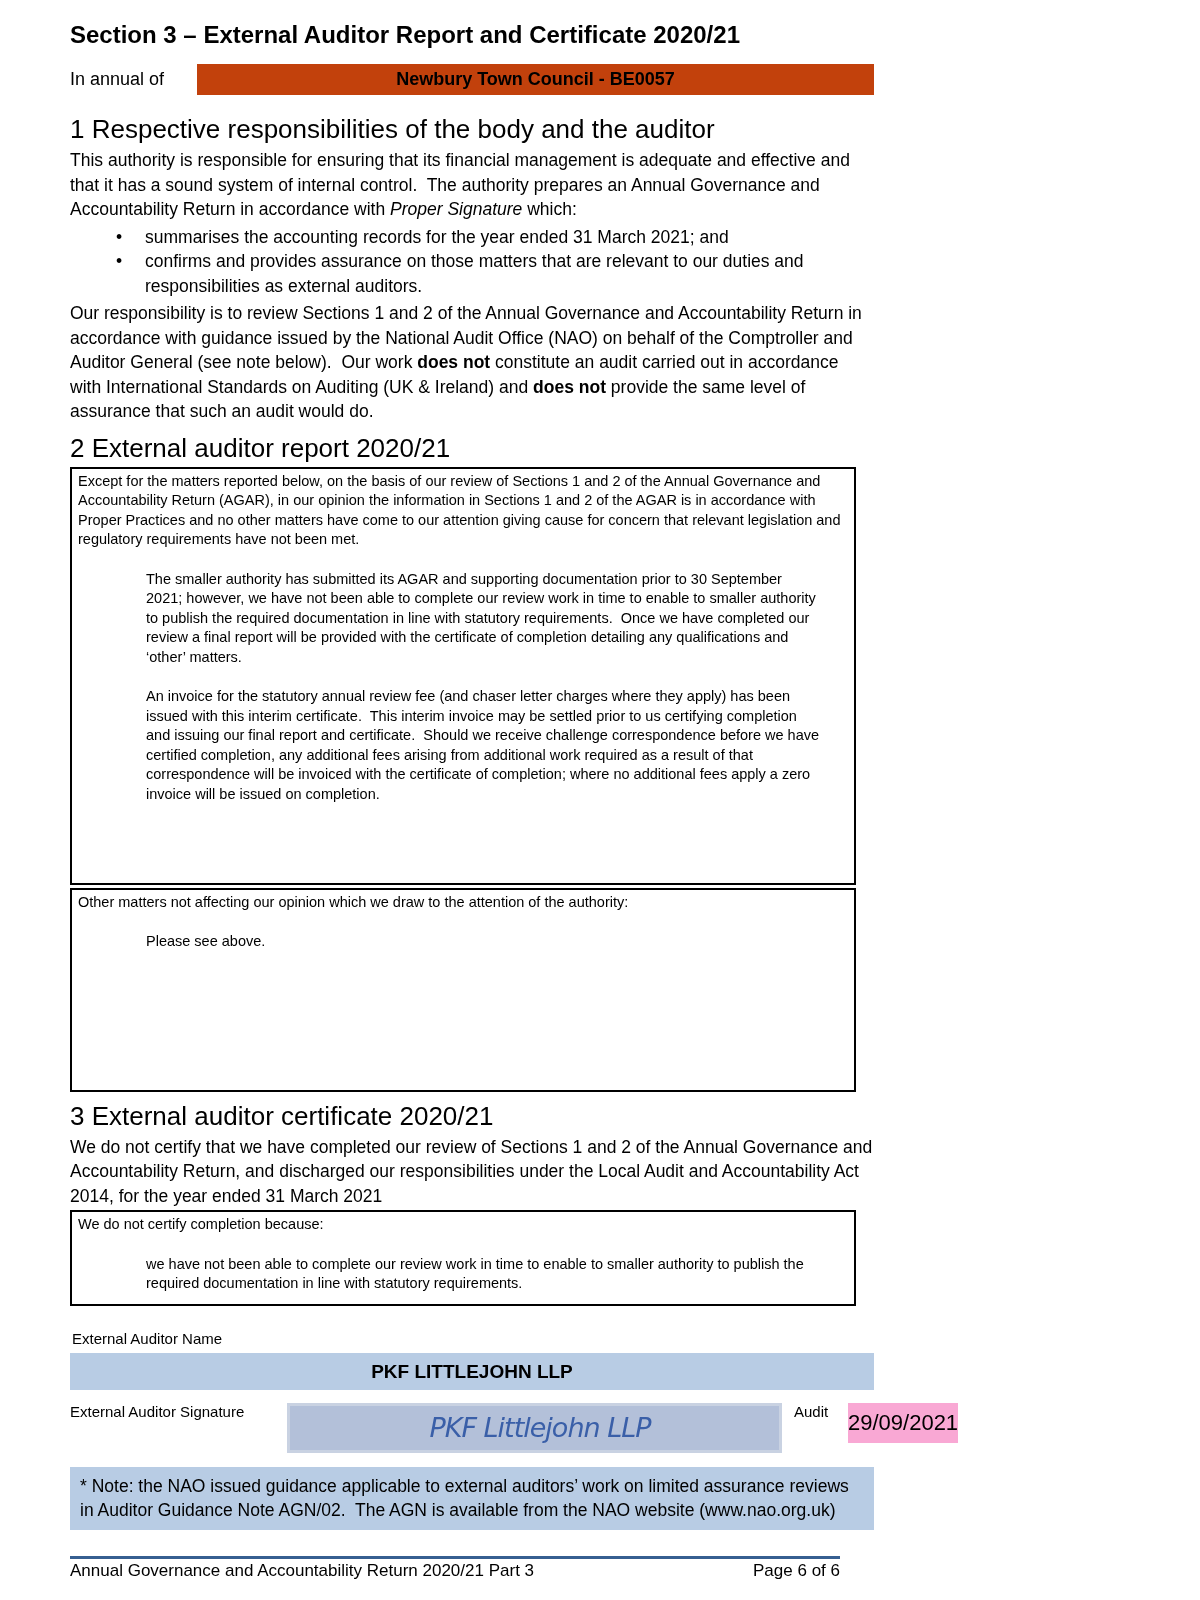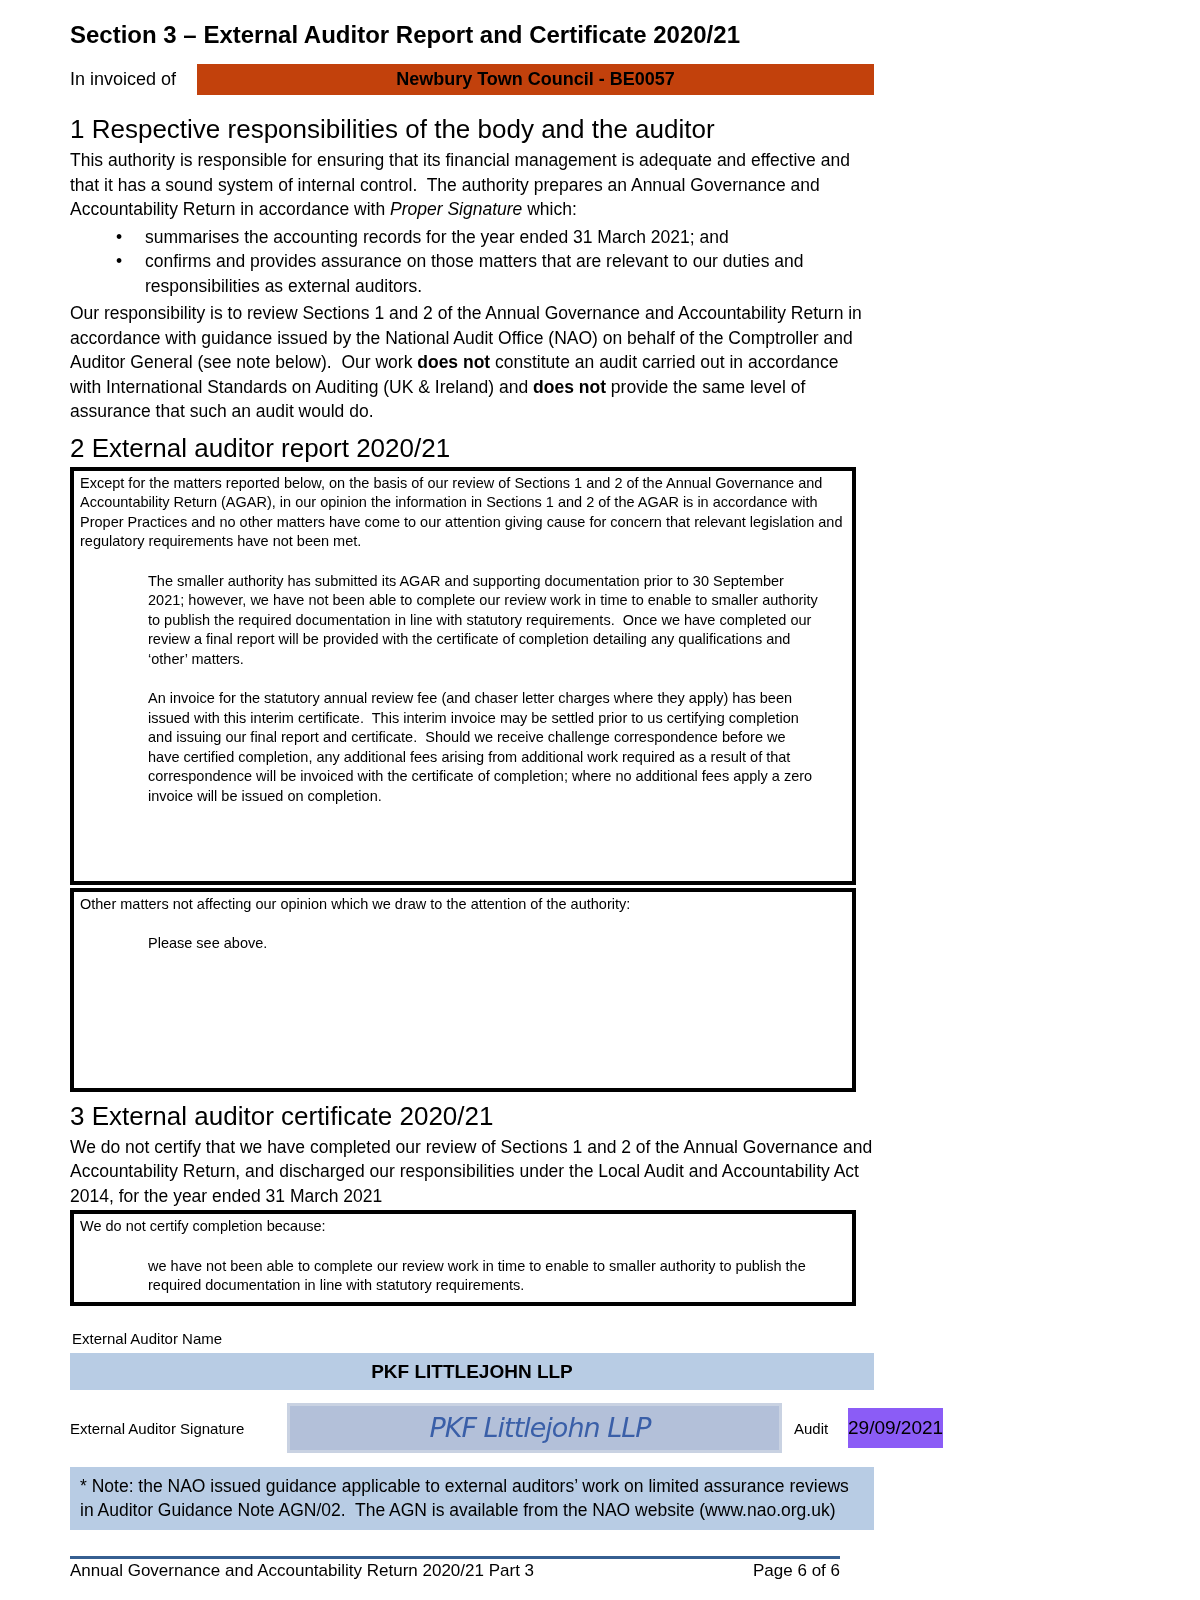--- a/index.html
+++ b/index.html
@@ -56,7 +56,7 @@
   <h1 class="doc-title">Section 3 – External Auditor Report and Certificate 2020/21</h1>
 
   <div class="respect-row">
-    <span class="respect-label">In invoiced of</span>
+    <span class="respect-label">In annual of</span>
     <div class="authority-field">Newbury Town Council - BE0057</div>
   </div>
 

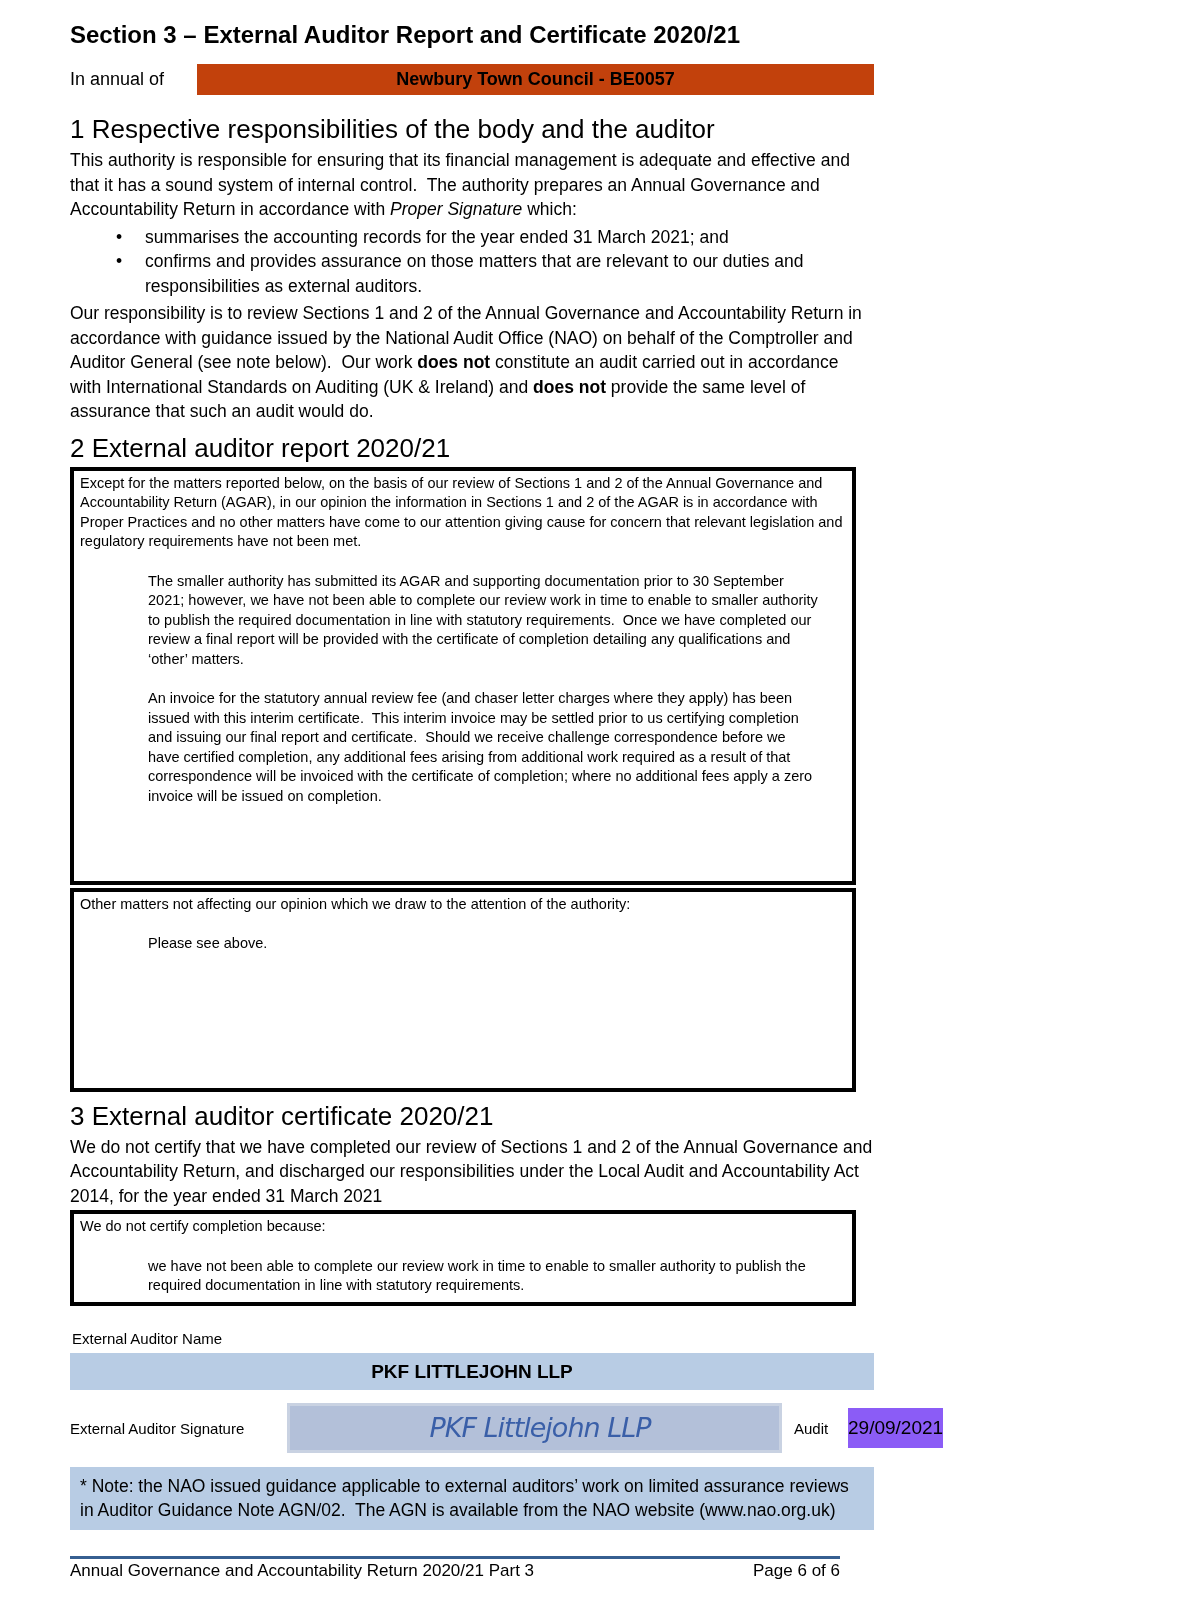--- a/index.html
+++ b/index.html
@@ -24,7 +24,7 @@
   ul.bullets li{position:relative;padding-left:75px;font-size:17.5px;line-height:24.5px;}
   ul.bullets li .dot{position:absolute;left:46px;top:0;}
 
-  .frame{border:4px solid #000000;margin-right:18px;padding:3px 6px 6px 6px;box-sizing:border-box;}
+  .frame{border:2px solid #000000;margin-right:18px;padding:3px 6px 6px 6px;box-sizing:border-box;}
   .frame p{font-size:14.5px;line-height:19.5px;margin:0;white-space:pre-wrap;}
   .frame p.ind{margin-left:68px;margin-right:28px;margin-top:20px;}
   .frame-report{min-height:418px;}

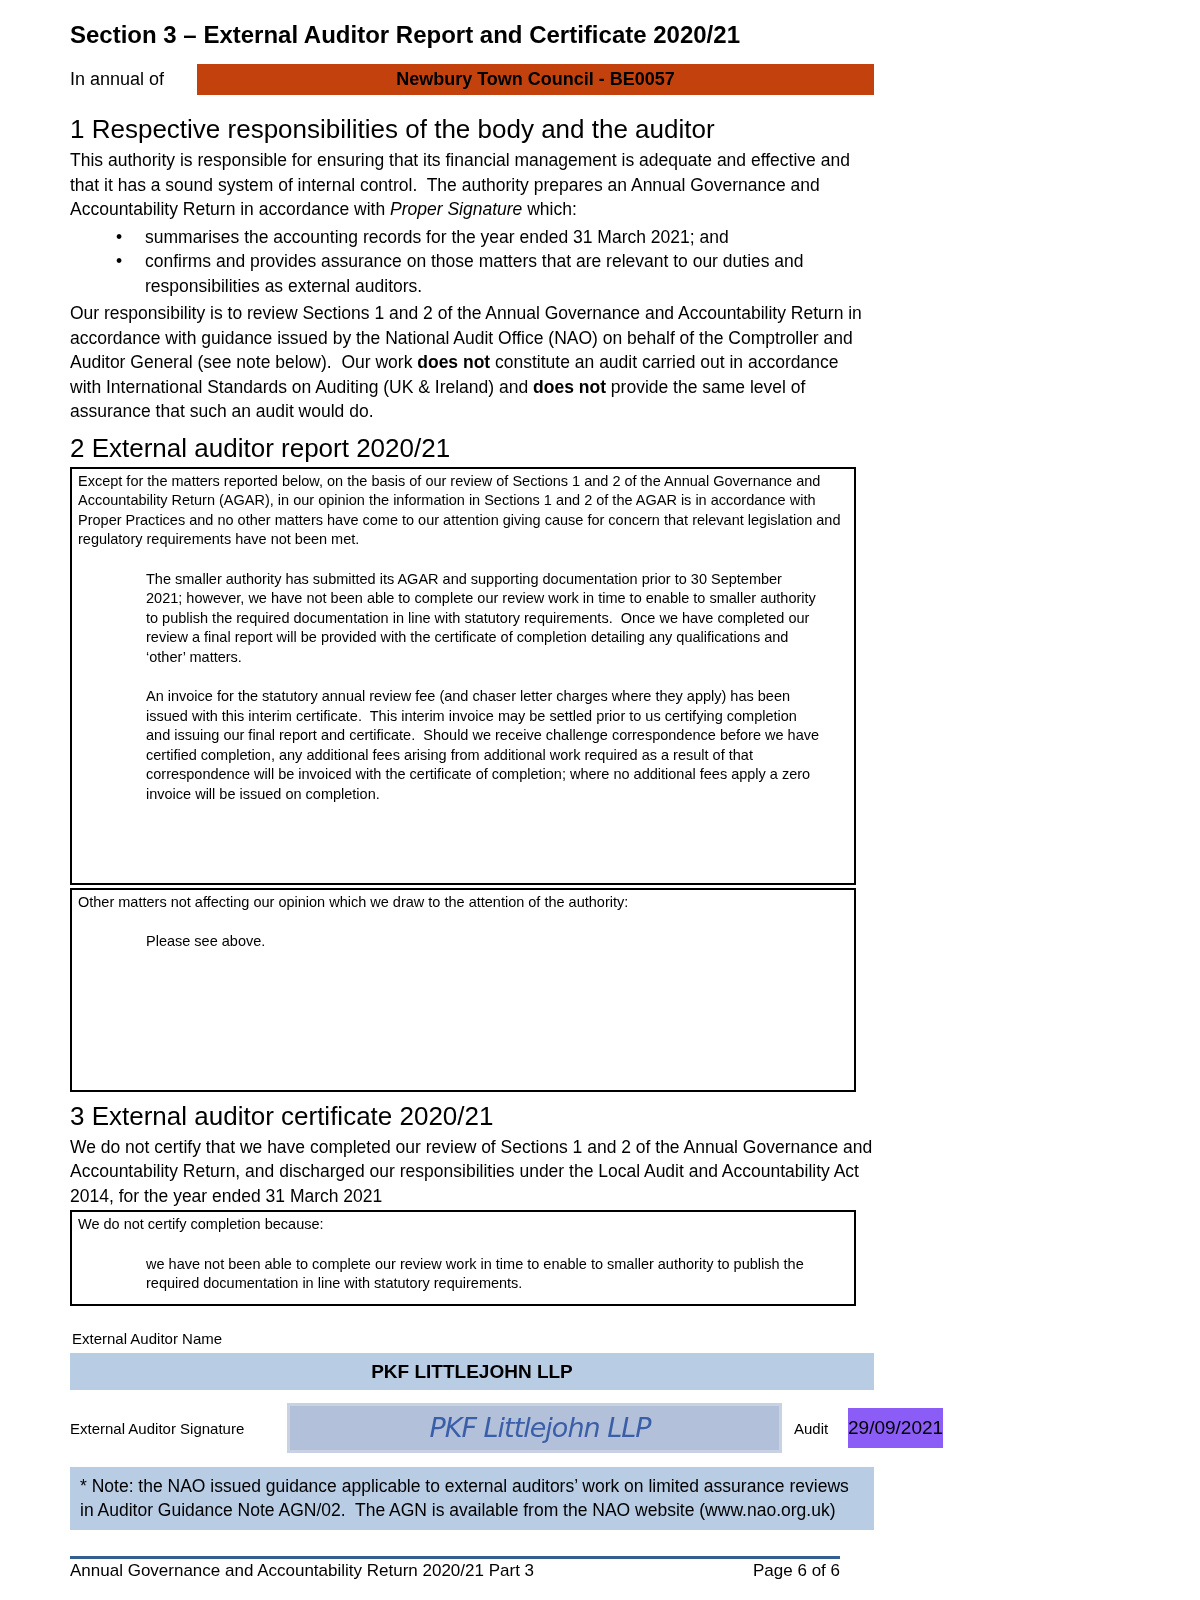--- a/index.html
+++ b/index.html
@@ -35,7 +35,7 @@
   .auditor-name-label{font-size:15px;line-height:18px;margin:24px 0 5px 2px;}
   .name-band{background:#b8cce4;height:37px;line-height:37px;text-align:center;font-size:19px;font-weight:bold;}
 
-  .sig-row{display:flex;align-items:center;margin-top:13px;}
+  .sig-row{display:flex;align-items:flex-start;margin-top:13px;}
   .sig-label{font-size:15px;flex:0 0 217px;}
   .sig-box{flex:0 0 495px;height:50px;background:#b3c0d9;border:3px solid #c9d2e2;box-sizing:border-box;position:relative;}
   .sig-box svg{display:block;width:100%;height:100%;}

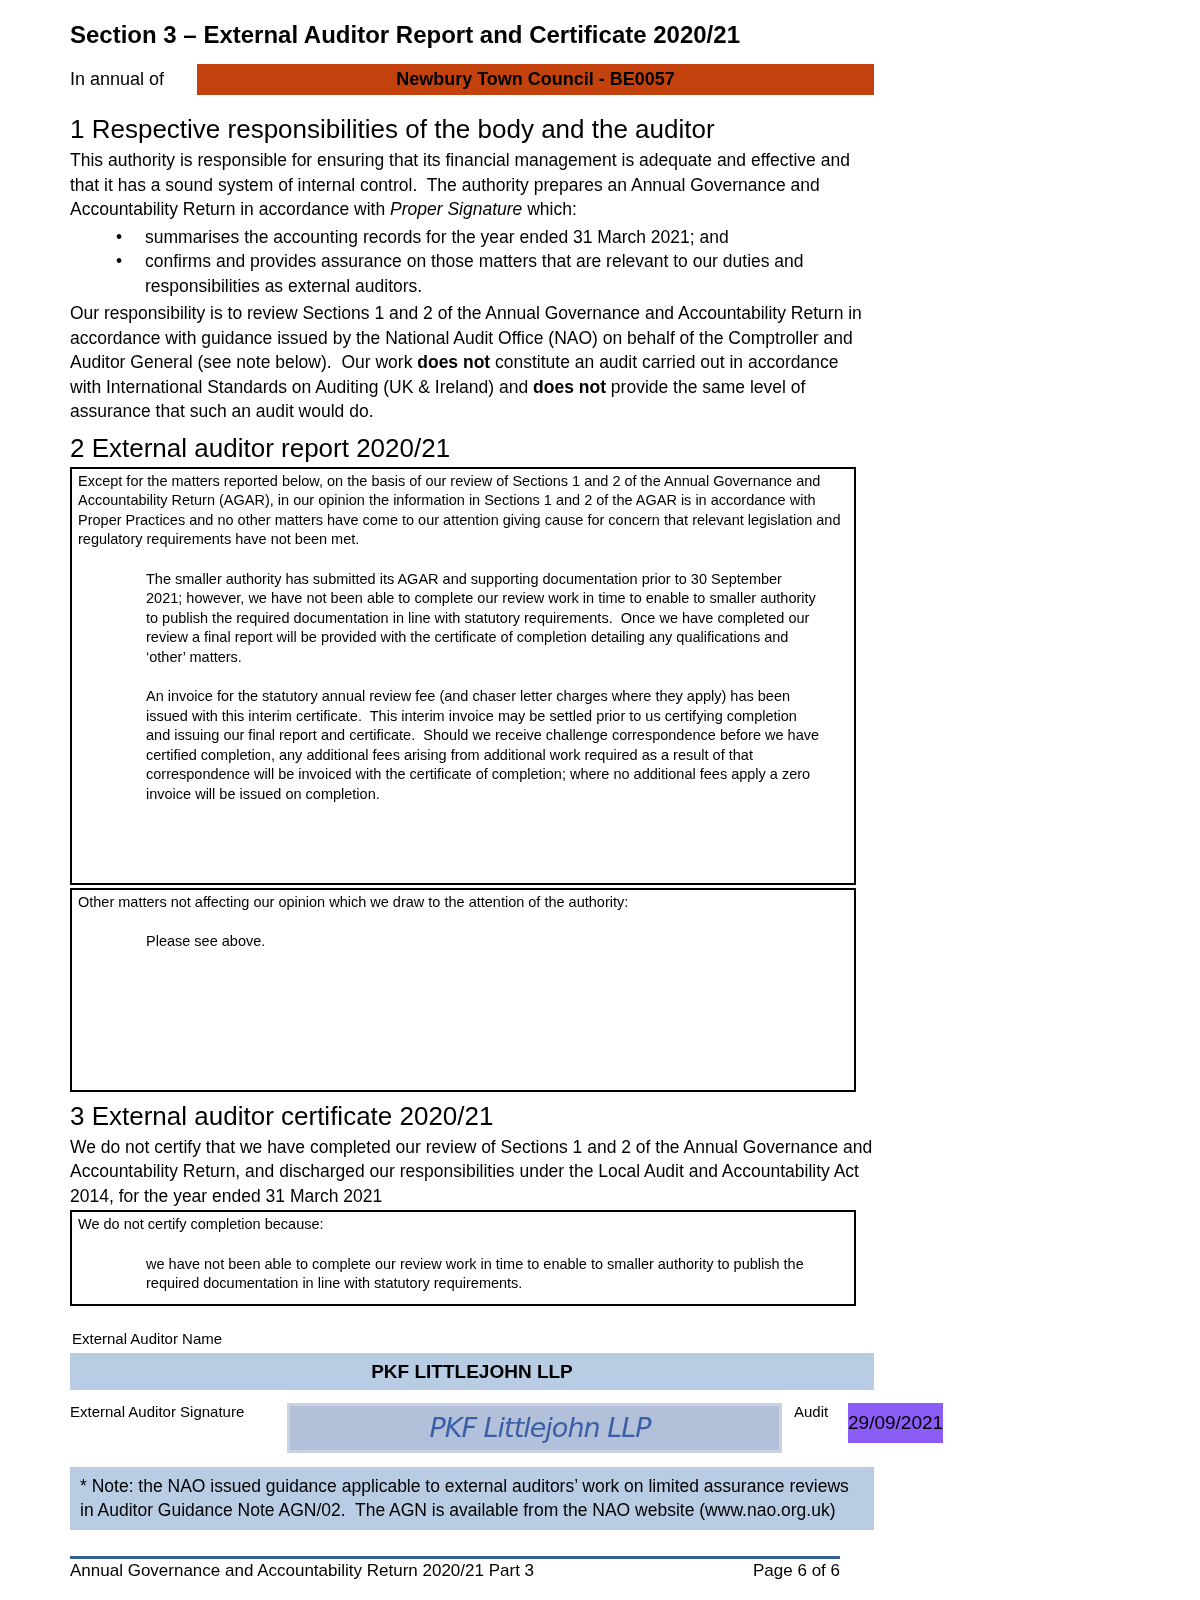--- a/index.html
+++ b/index.html
@@ -41,7 +41,7 @@
   .sig-box svg{display:block;width:100%;height:100%;}
   .sig-text{font-family:"DejaVu Sans",sans-serif;font-style:italic;letter-spacing:-1px;}
   .date-label{font-size:15px;margin-left:12px;flex:0 0 42px;}
-  .date-field{flex:1;margin-left:12px;height:40px;line-height:40px;background:#8b5cf6;text-align:center;font-size:19px;}
+  .date-field{flex:1;margin-left:12px;height:40px;line-height:40px;background:#f9a8d4;text-align:center;font-size:22px;}
 
   .note-box{background:#b8cce4;margin-top:14px;padding:8px 10px;font-size:17.5px;line-height:23.5px;box-sizing:border-box;white-space:pre-wrap;}
 

